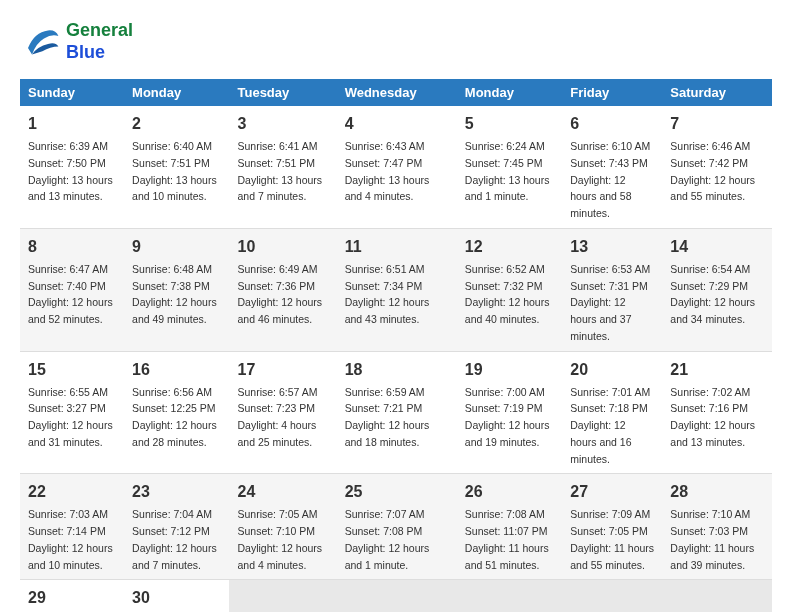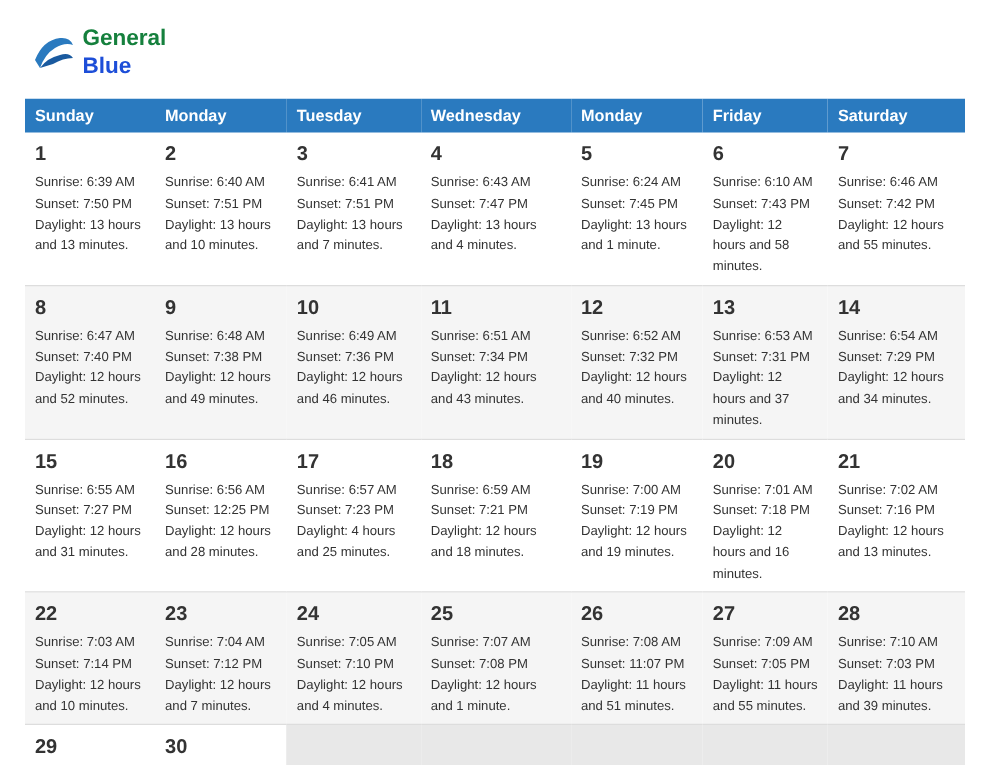--- a/index.html
+++ b/index.html
@@ -211,7 +211,7 @@
         <td>
         <span class="day-num">15</span>
         <span class="day-info">Sunrise: 6:55 AM</span><br>
-        <span class="day-info">Sunset: 7:27 PM</span><br>
+        <span class="day-info">Sunset: 3:27 PM</span><br>
         <span class="day-info">Daylight: 12 hours and 31 minutes.</span>
       </td>
         <td>

